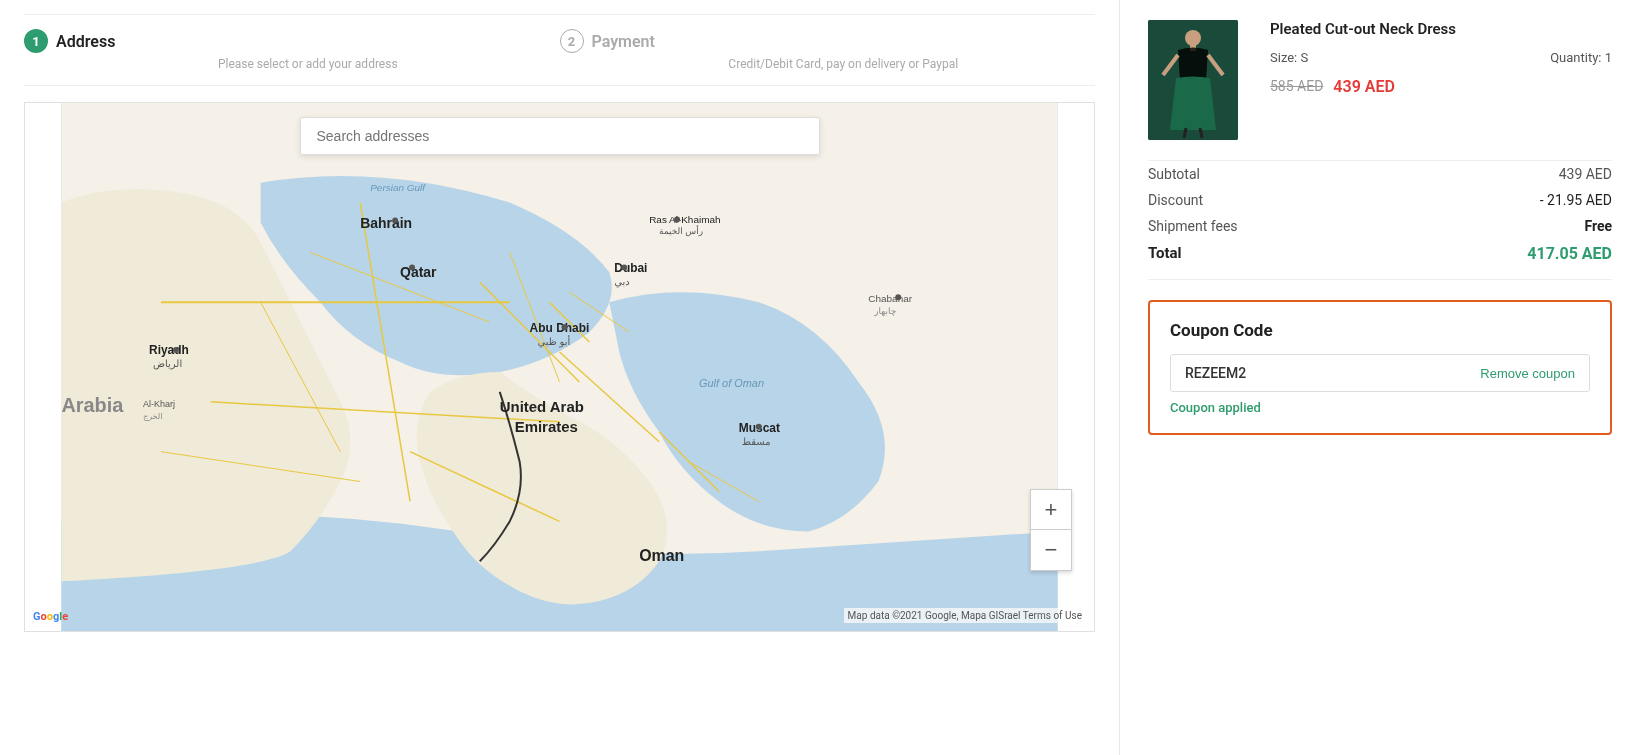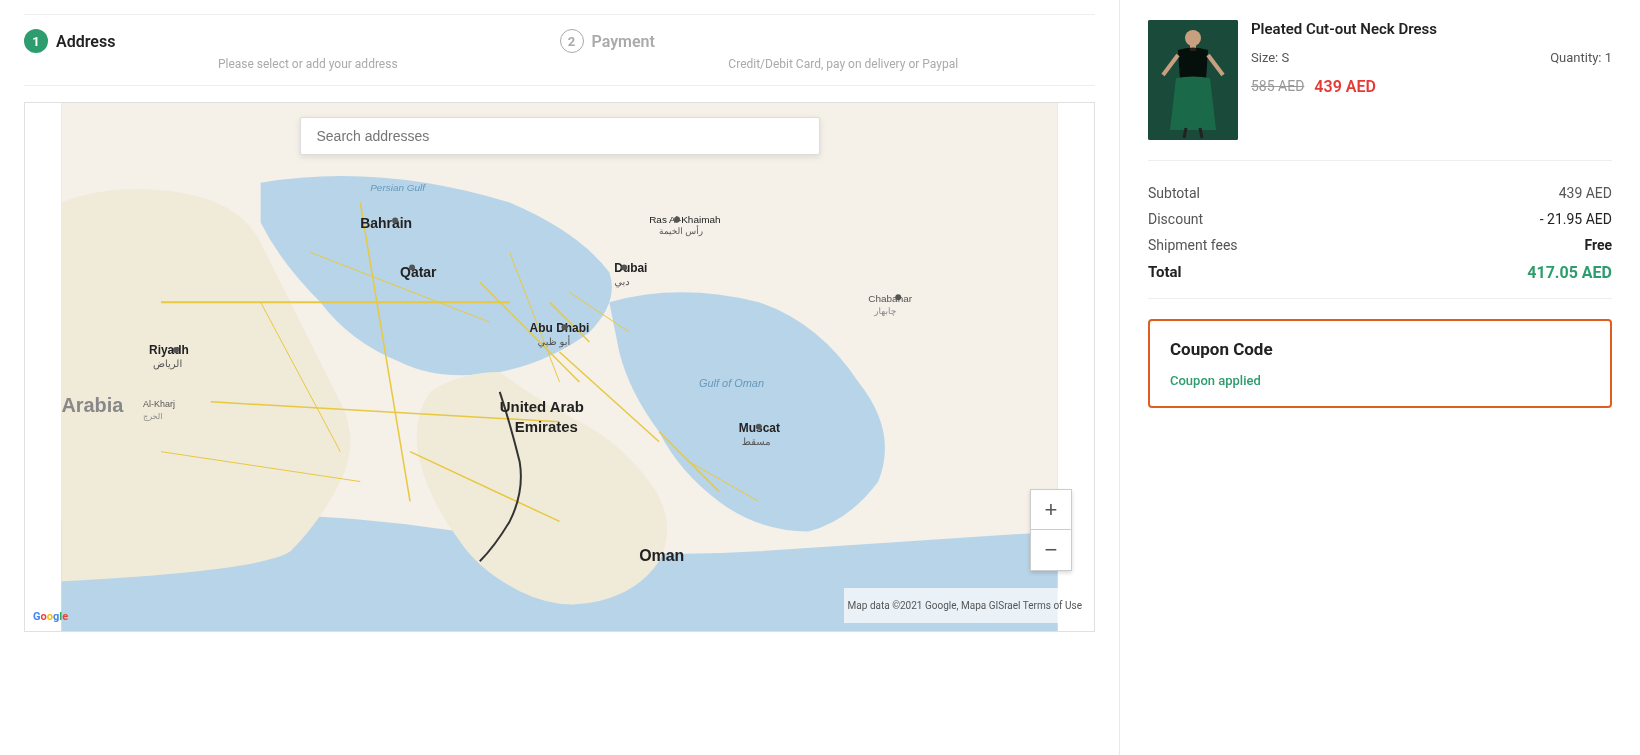--- a/index.html
+++ b/index.html
@@ -182,10 +182,10 @@
     }
     .product-row {
       display: flex;
-      gap: 13px;
+      gap: 32px;
       padding-bottom: 20px;
       border-bottom: 1px solid #eee;
-      margin-bottom: 24px;
+      margin-bottom: 5px;
     }
     .product-image {
       width: 90px;

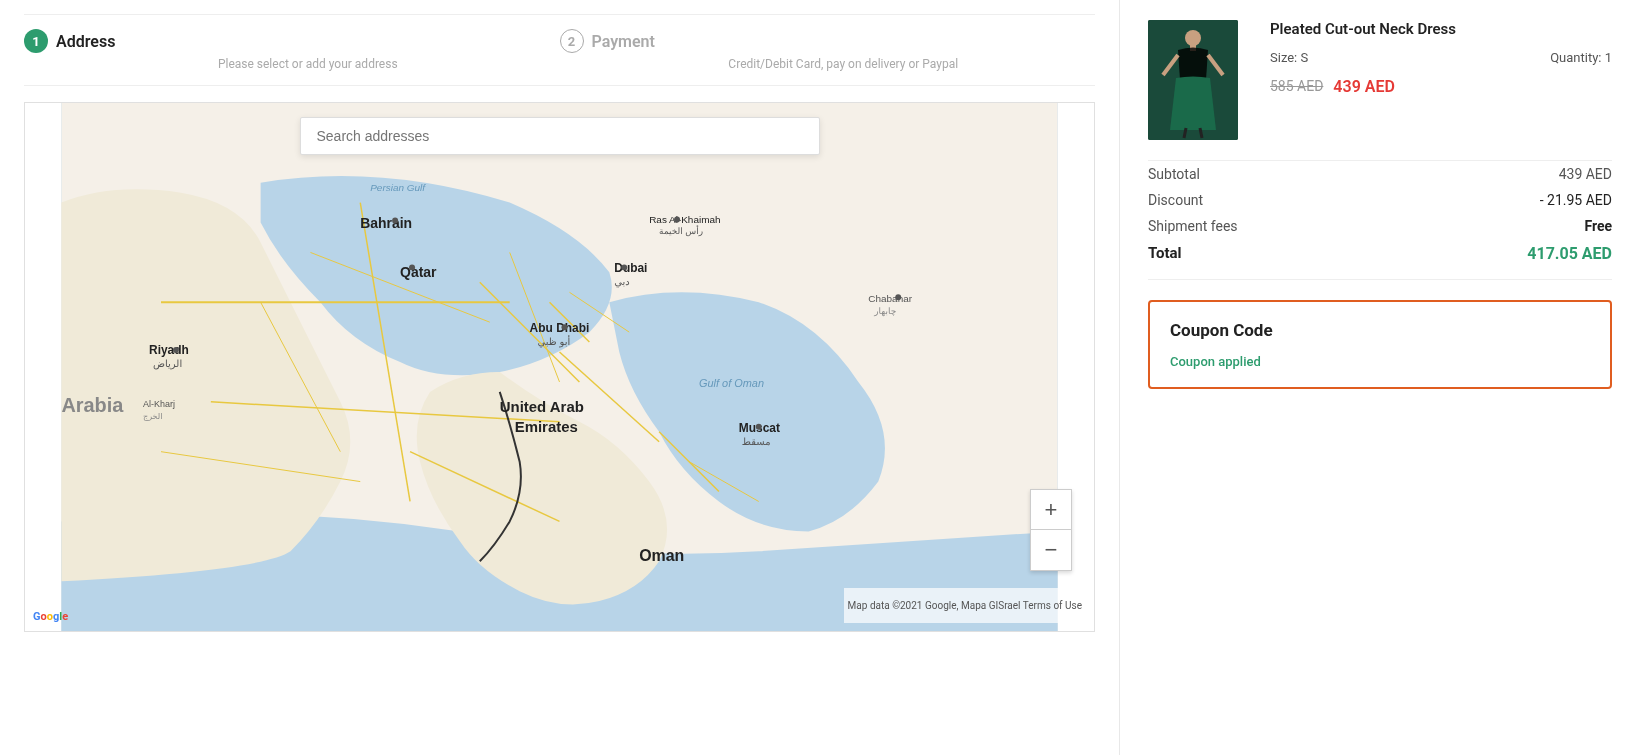--- a/index.html
+++ b/index.html
@@ -494,6 +494,10 @@
 
     <div class="coupon-section">
       <div class="coupon-title">Coupon Code</div>
+      <div class="coupon-input-row">
+        <span class="coupon-code-value">REZEEM2</span>
+        <button class="remove-coupon-btn">Remove coupon</button>
+      </div>
       <div class="coupon-applied-msg">Coupon applied</div>
     </div>
   </div>

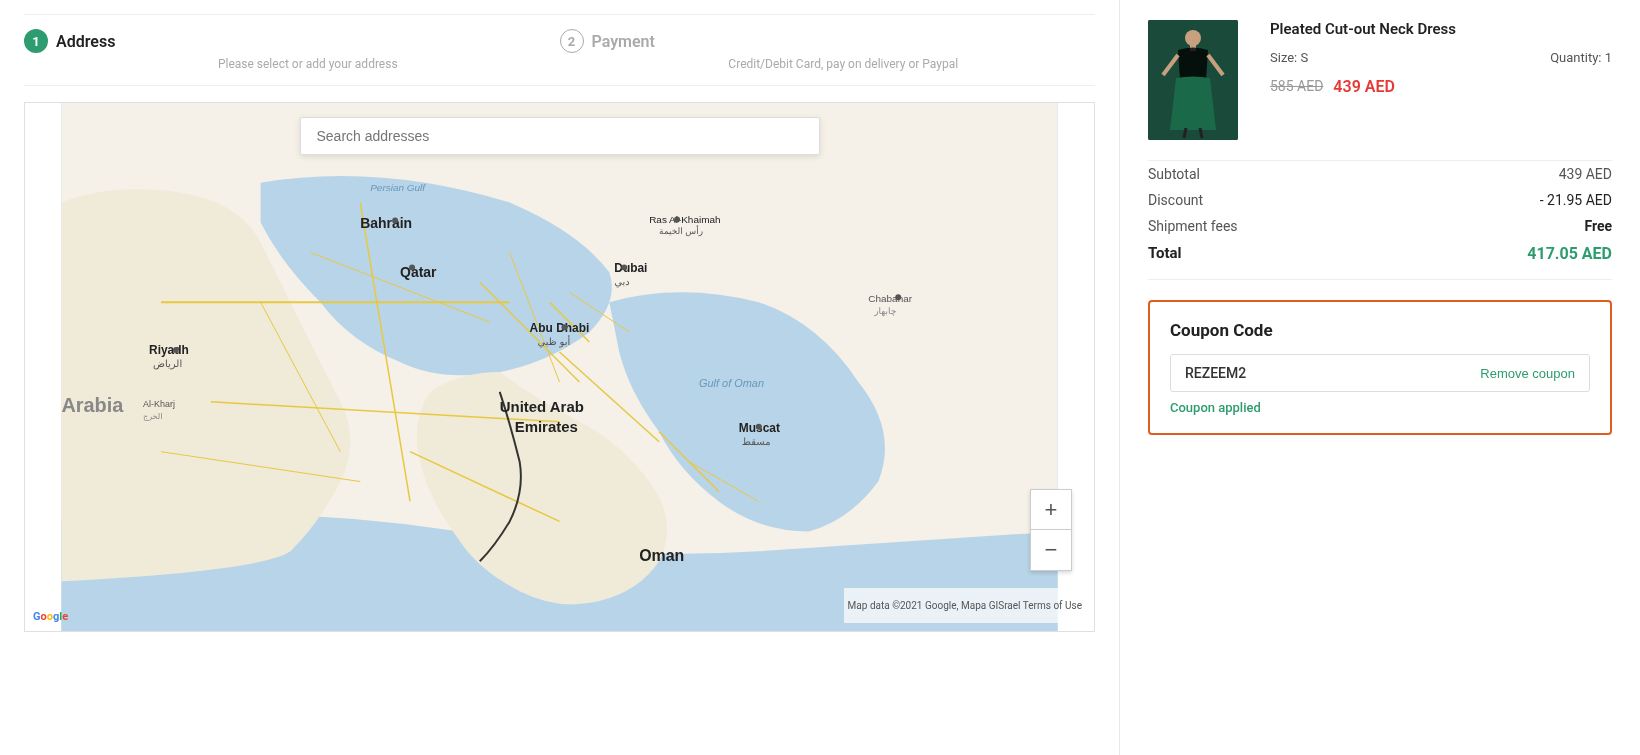--- a/index.html
+++ b/index.html
@@ -141,7 +141,7 @@
       font-size: 10px;
       color: #555;
       background: rgba(255,255,255,0.7);
-      padding: 12px 4px;
+      padding: 2px 4px;
     }
     .google-logo {
       position: absolute;

